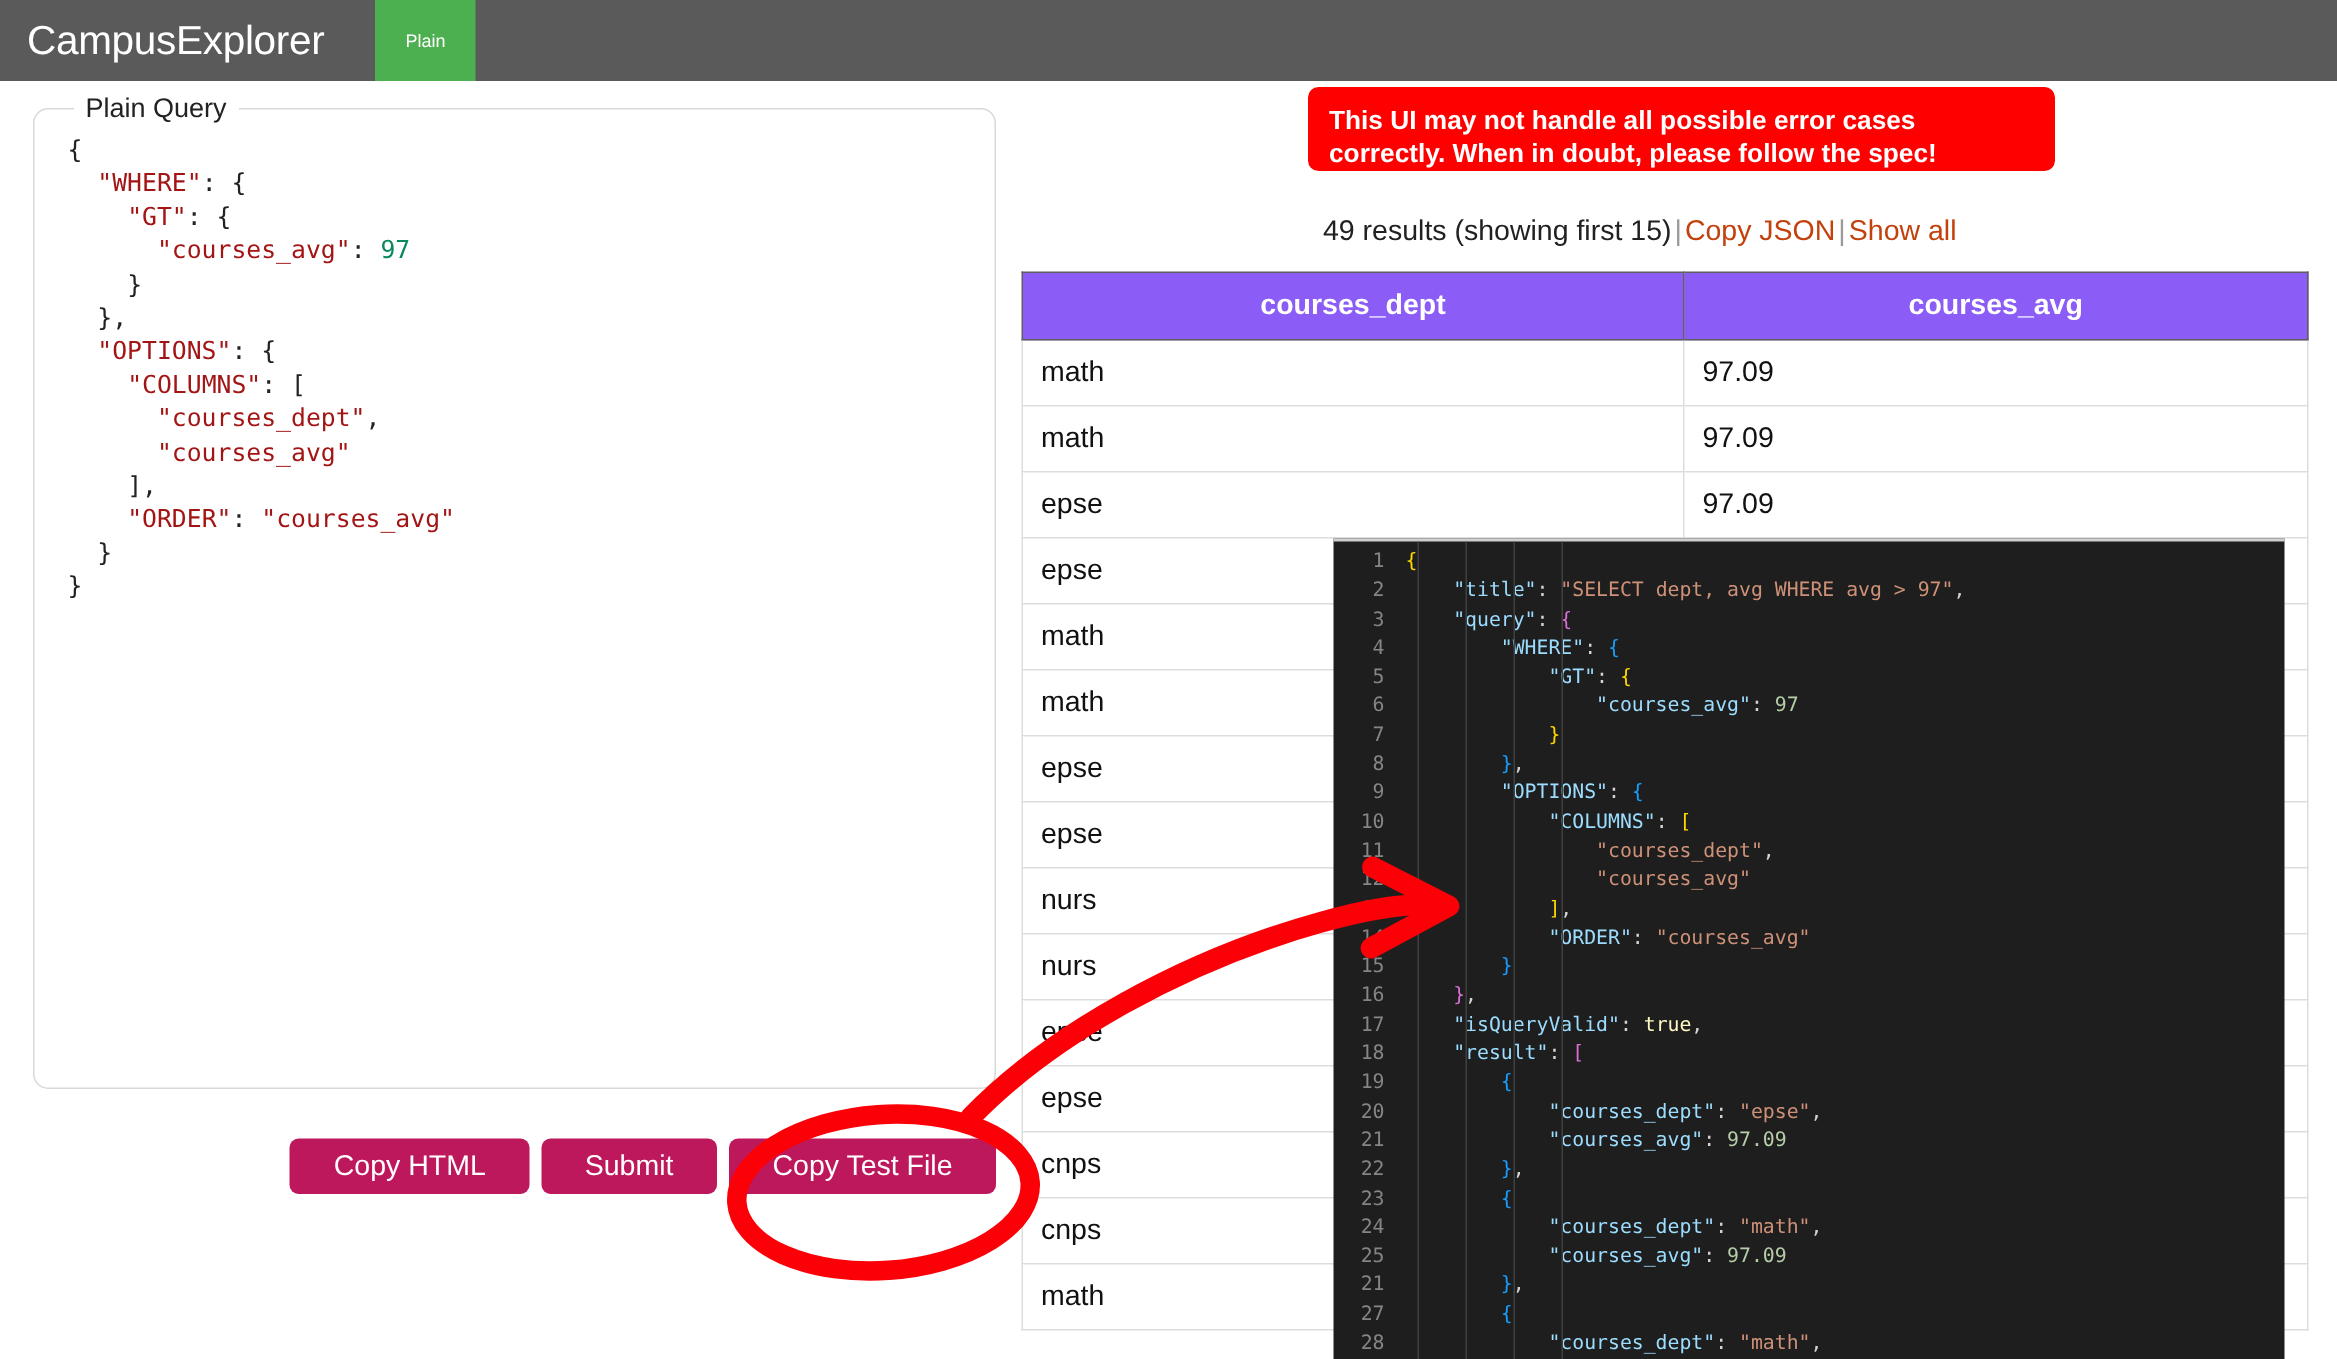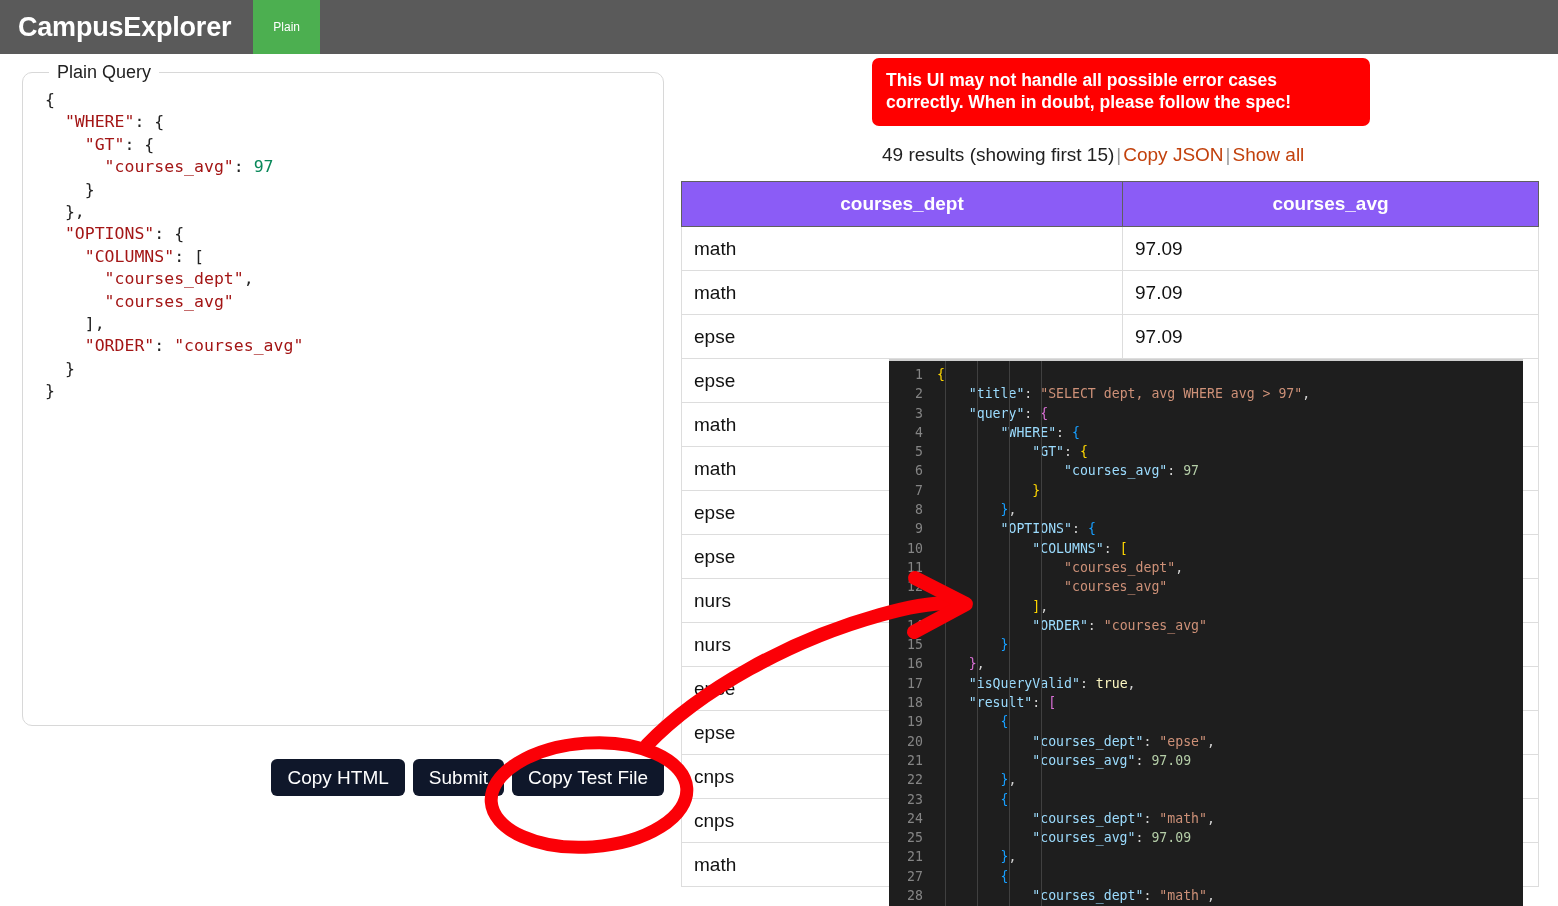--- a/index.html
+++ b/index.html
@@ -23,9 +23,9 @@
   .brand {
     color: #ffffff;
     font-size: 27px;
-    font-weight: bold;
+    font-weight: normal;
     display: flex; align-items: center;
-    padding: 0 22px 0 18px;
+    padding: 0 34px 0 18px;
     letter-spacing: -0.2px;
     white-space: nowrap;
   }

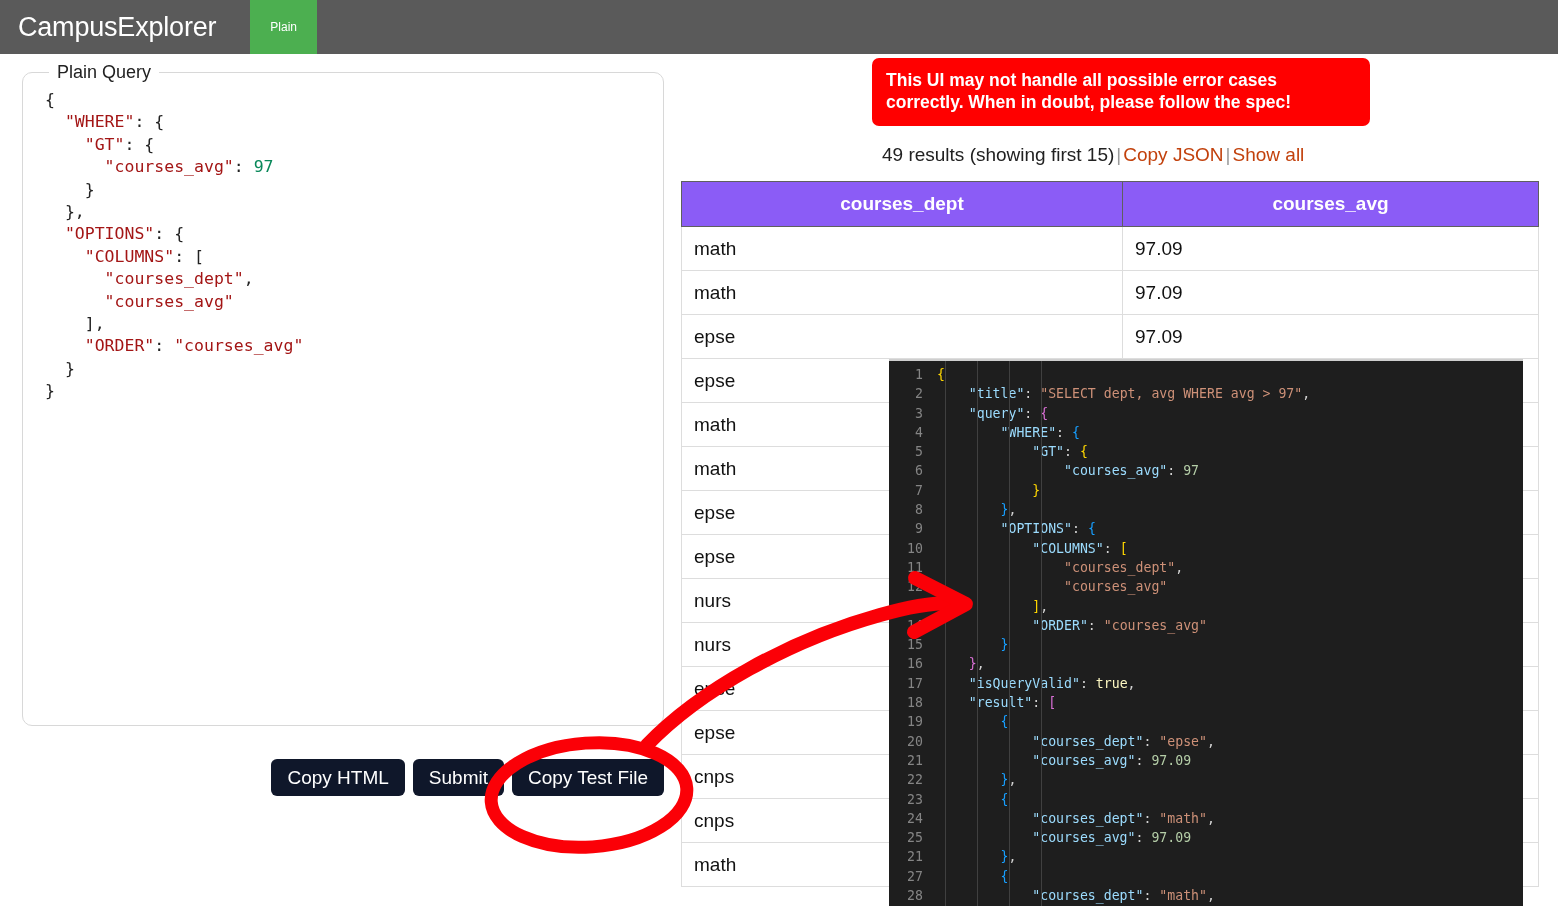--- a/index.html
+++ b/index.html
@@ -93,7 +93,7 @@
   .warning-box {
     position: absolute;
     left: 872px; top: 58px;
-    width: 498px; height: 68px;
+    width: 498px; height: 56px;
     background: #ff0000;
     border-radius: 7px;
     color: #ffffff;

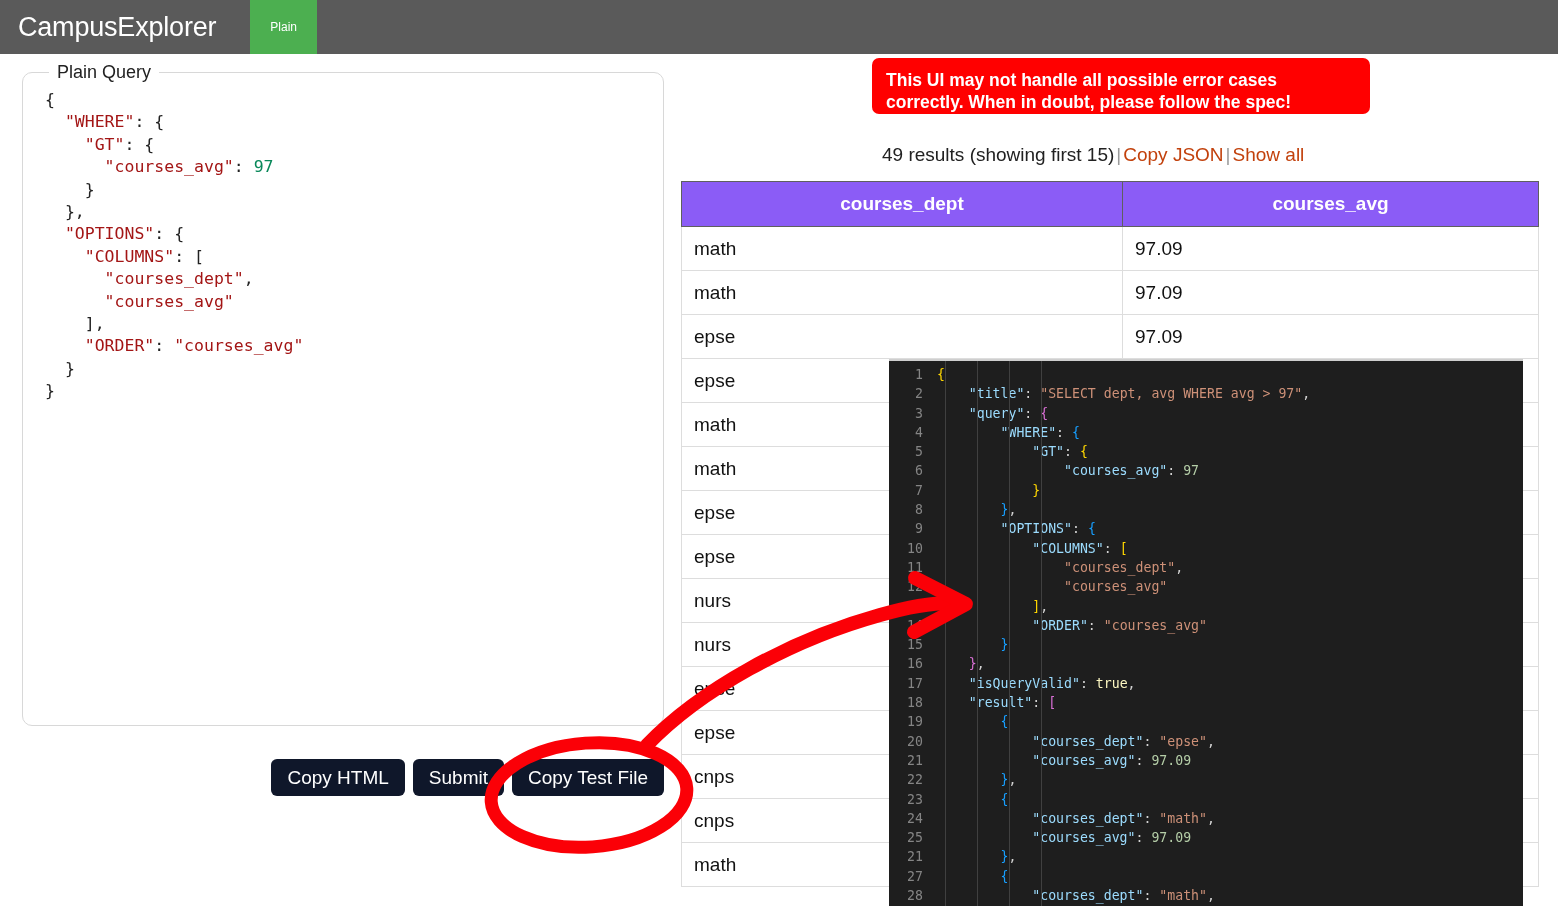--- a/index.html
+++ b/index.html
@@ -77,13 +77,13 @@
     gap: 8px;
   }
   .btn {
-    background: #0f172a;
+    background: #be185d;
     color: #ffffff;
     border: none;
     border-radius: 6px;
     font-family: "Liberation Sans", sans-serif;
     font-size: 19px;
-    padding: 9px 16px;
+    padding: 9px 29px;
     cursor: pointer;
     white-space: nowrap;
     line-height: 1;

